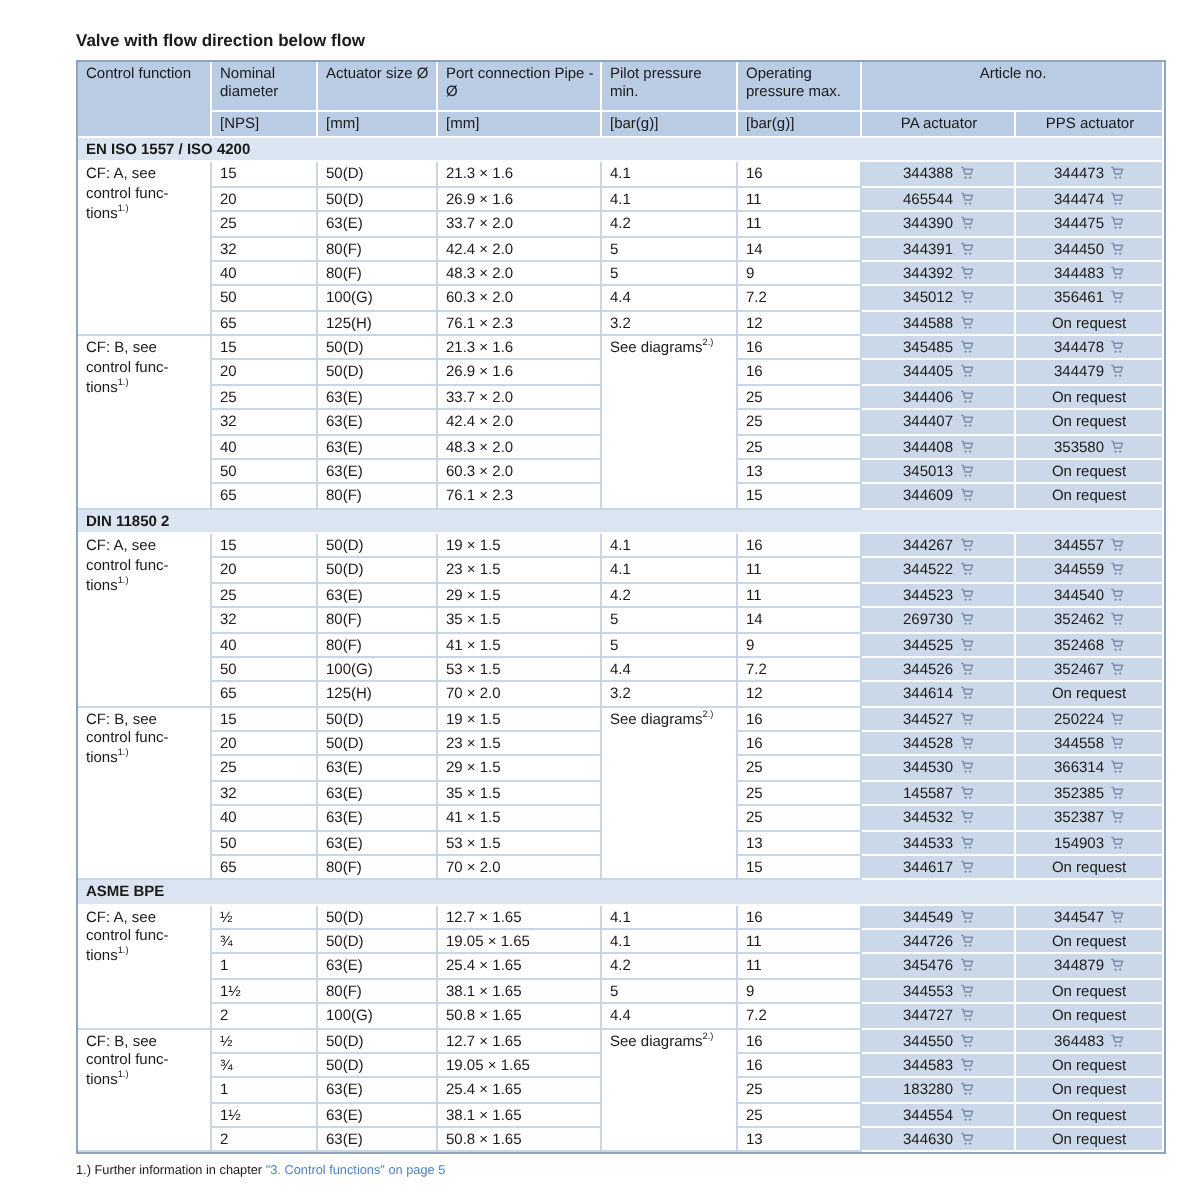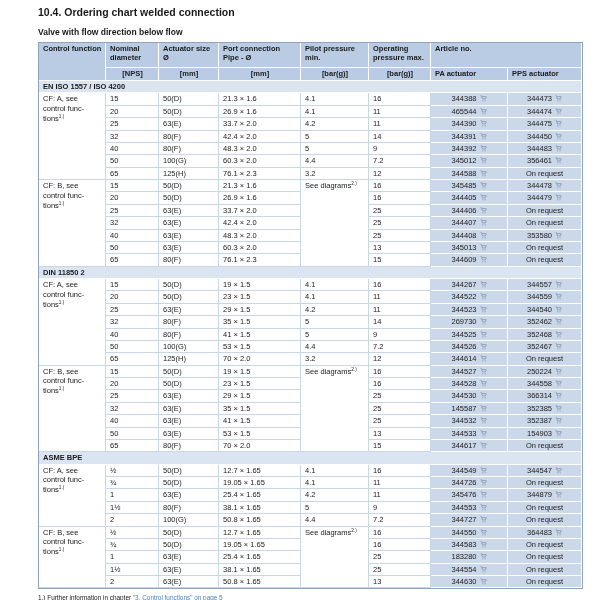--- a/index.html
+++ b/index.html
@@ -40,7 +40,6 @@
 
 <div class="page">
   <div class="content">
-    <h1 class="doc-title">10.4. Ordering chart welded connection</h1>
     <div class="doc-subtitle">Valve with flow direction below flow</div>
 
     <table>

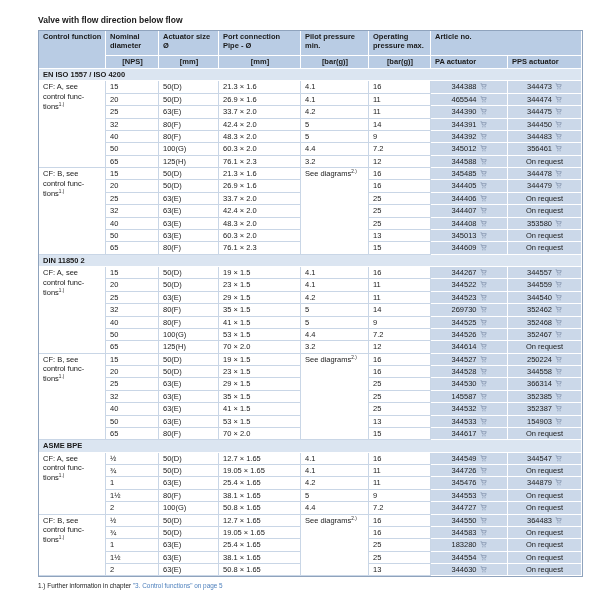--- a/index.html
+++ b/index.html
@@ -17,7 +17,7 @@
   th,td{font-size:7.5px;line-height:1.25;padding:1px 3px 1px 4px;vertical-align:top;
         overflow:hidden;}
   thead th{background:var(--header-bg);border-right:1px solid #fff;border-bottom:1px solid #fff;
-        text-align:left;font-weight:bold;}
+        text-align:left;font-weight:normal;}
   thead tr.titles th{height:25px;}
   thead th.article-th{}
   thead tr.subcols th{height:13px;}

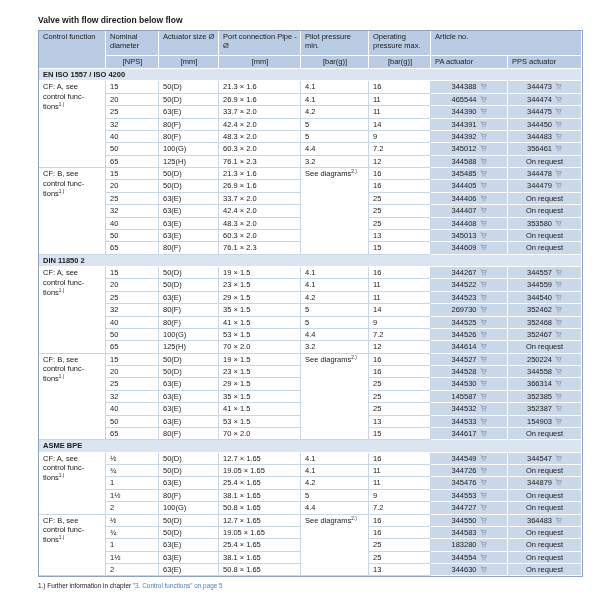--- a/index.html
+++ b/index.html
@@ -19,7 +19,7 @@
   thead th{background:var(--header-bg);border-right:1px solid #fff;border-bottom:1px solid #fff;
         text-align:left;font-weight:normal;}
   thead tr.titles th{height:25px;}
-  thead th.article-th{}
+  thead th.article-th{text-align:center;}
   thead tr.subcols th{height:13px;}
   thead tr.units th{height:13px;text-align:center;}
   tbody tr.section-row td{background:var(--section-bg);font-weight:bold;height:11px;

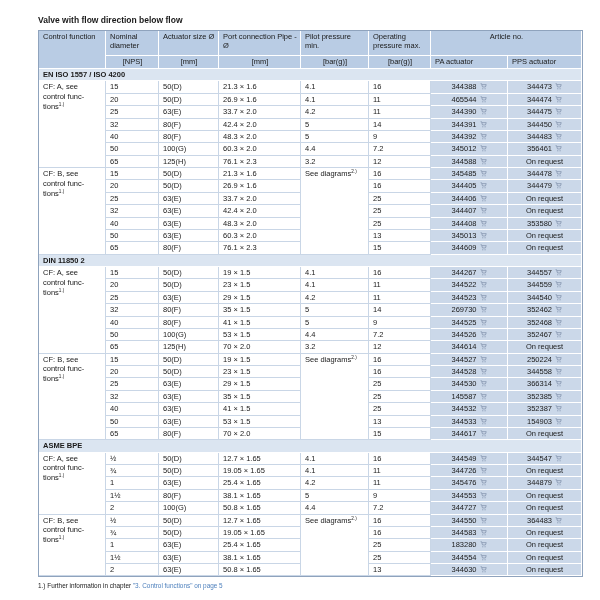--- a/index.html
+++ b/index.html
@@ -21,7 +21,7 @@
   thead tr.titles th{height:25px;}
   thead th.article-th{text-align:center;}
   thead tr.subcols th{height:13px;}
-  thead tr.units th{height:13px;text-align:center;}
+  thead tr.units th{height:13px;}
   tbody tr.section-row td{background:var(--section-bg);font-weight:bold;height:11px;
         border-bottom:1px solid #fff;border-right:1px solid #fff;}
   tbody td{background:#fff;border-right:1px solid var(--grid);border-bottom:1px solid var(--grid);

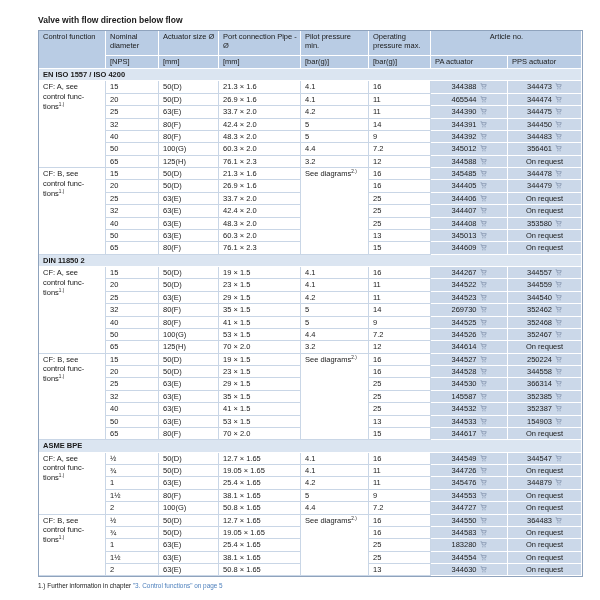--- a/index.html
+++ b/index.html
@@ -20,7 +20,7 @@
         text-align:left;font-weight:normal;}
   thead tr.titles th{height:25px;}
   thead th.article-th{text-align:center;}
-  thead tr.subcols th{height:13px;}
+  thead tr.subcols th{height:13px;text-align:center;}
   thead tr.units th{height:13px;}
   tbody tr.section-row td{background:var(--section-bg);font-weight:bold;height:11px;
         border-bottom:1px solid #fff;border-right:1px solid #fff;}

